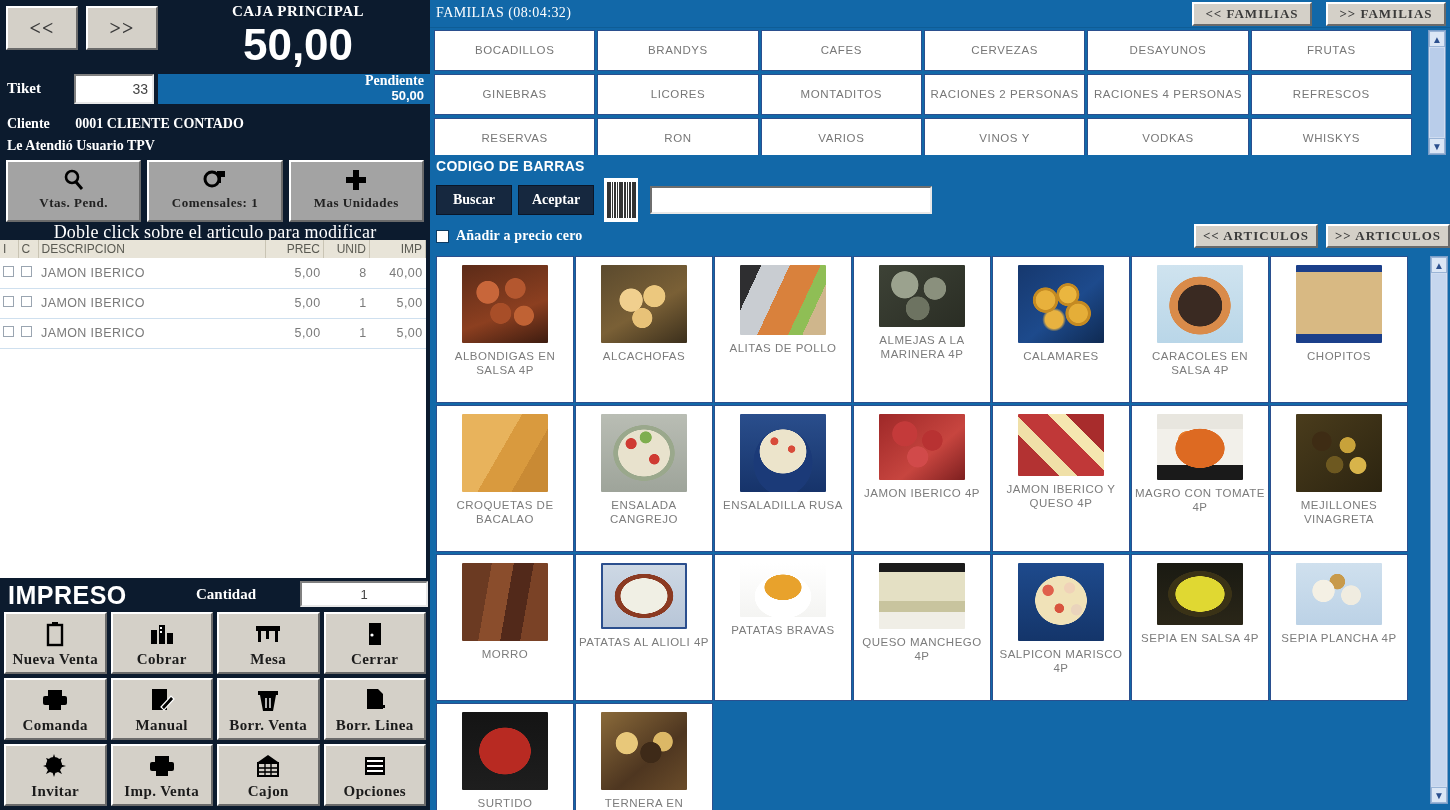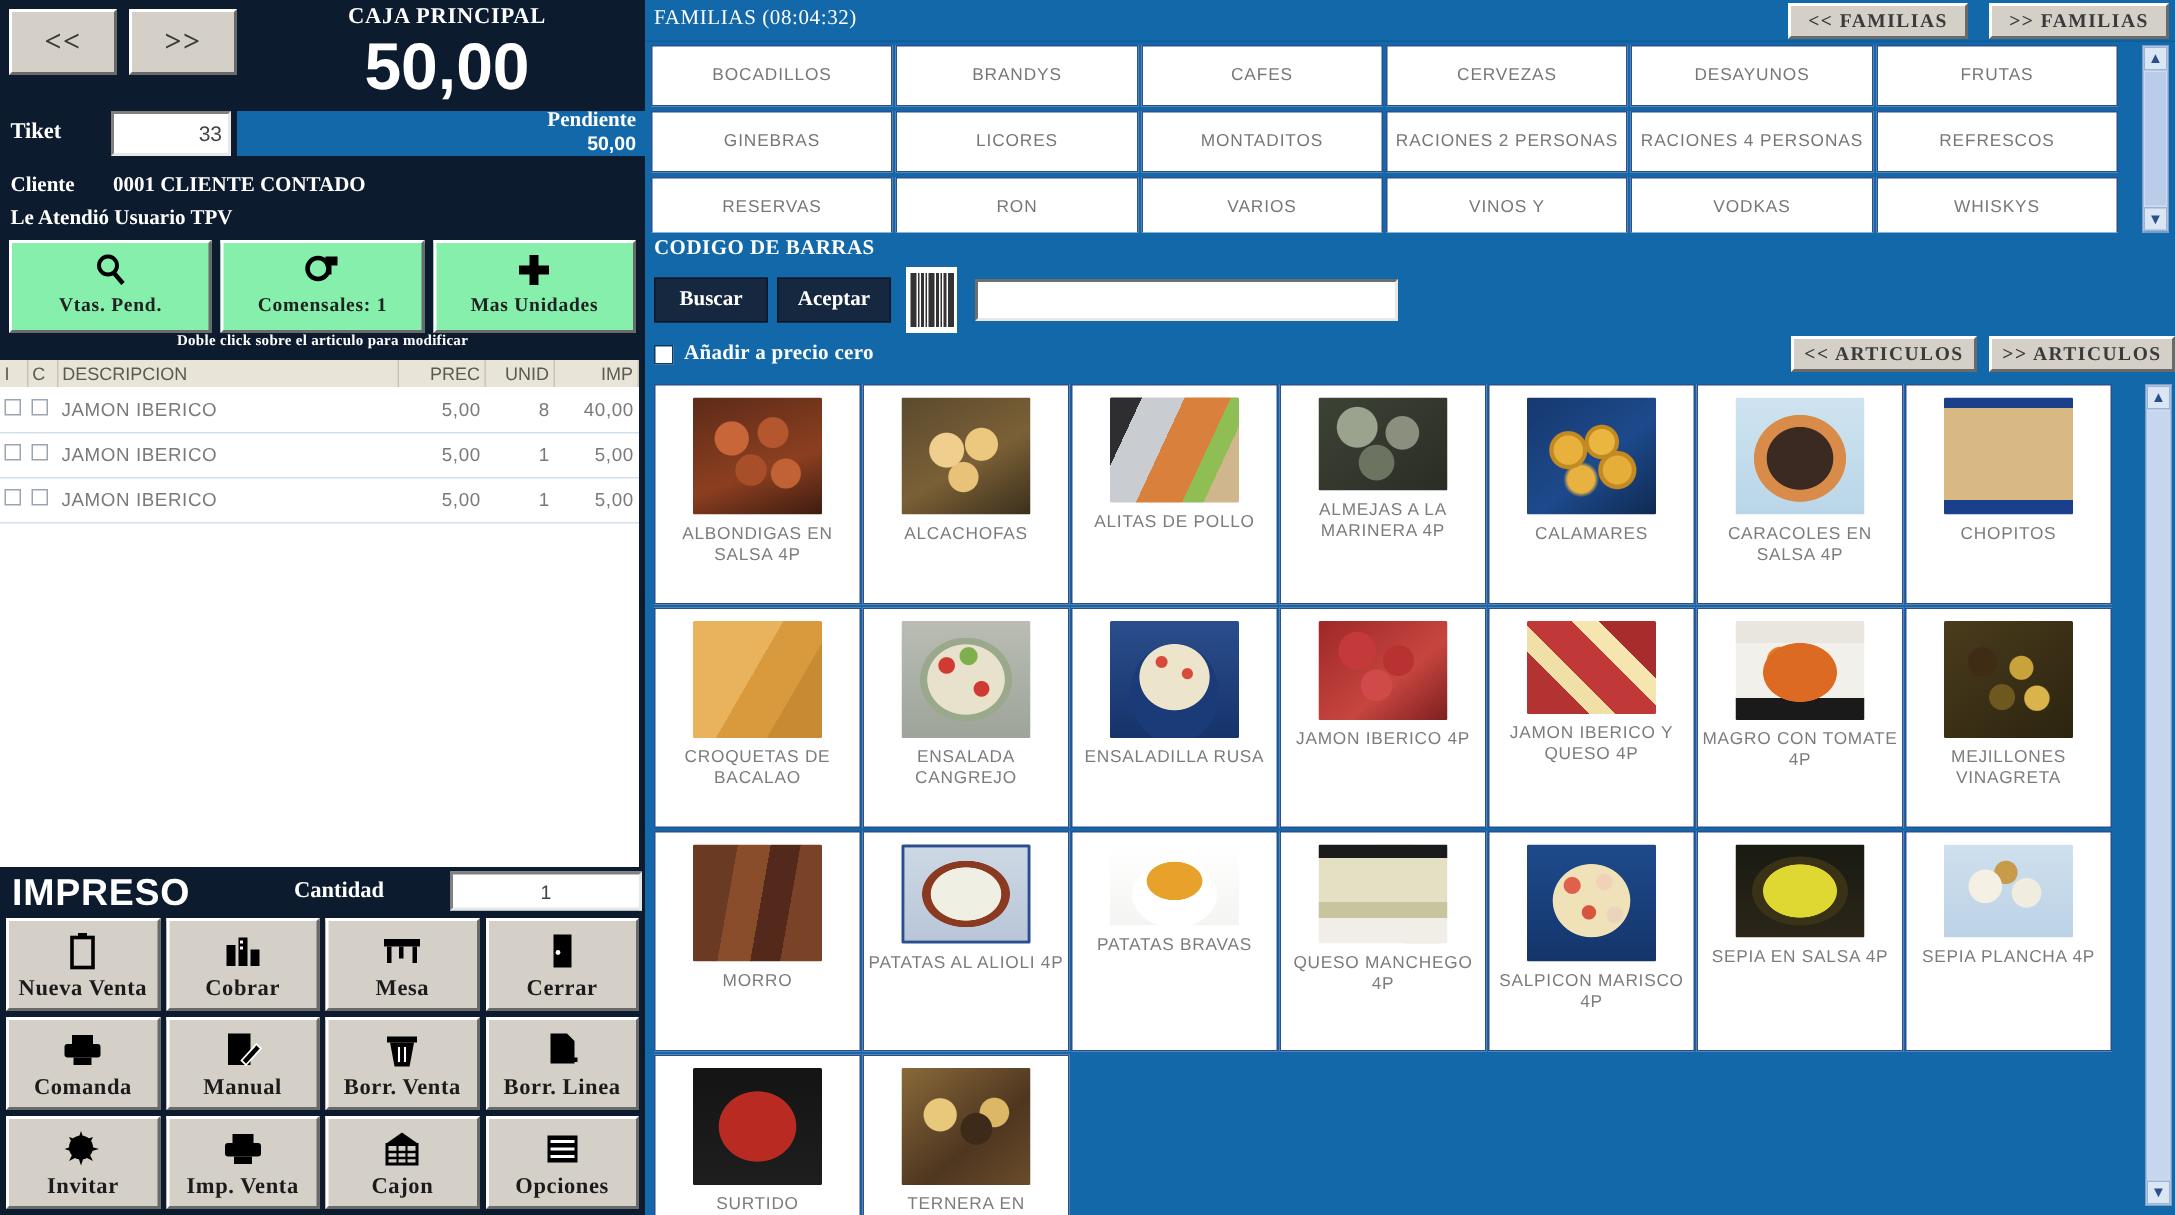--- a/index.html
+++ b/index.html
@@ -218,7 +218,7 @@
   .cb-title{
     position:absolute; left:6px; top:158px; color:#ffffff;
     font-size:14px; font-weight:bold; letter-spacing:0.3px;
-    font-family:Liberation Serif, serif;
+    font-family:Liberation Sans, sans-serif;
   }
   .cb-row{ position:absolute; left:6px; top:182px; height:36px; display:flex; align-items:center; gap:6px; }
   .cb-btn{

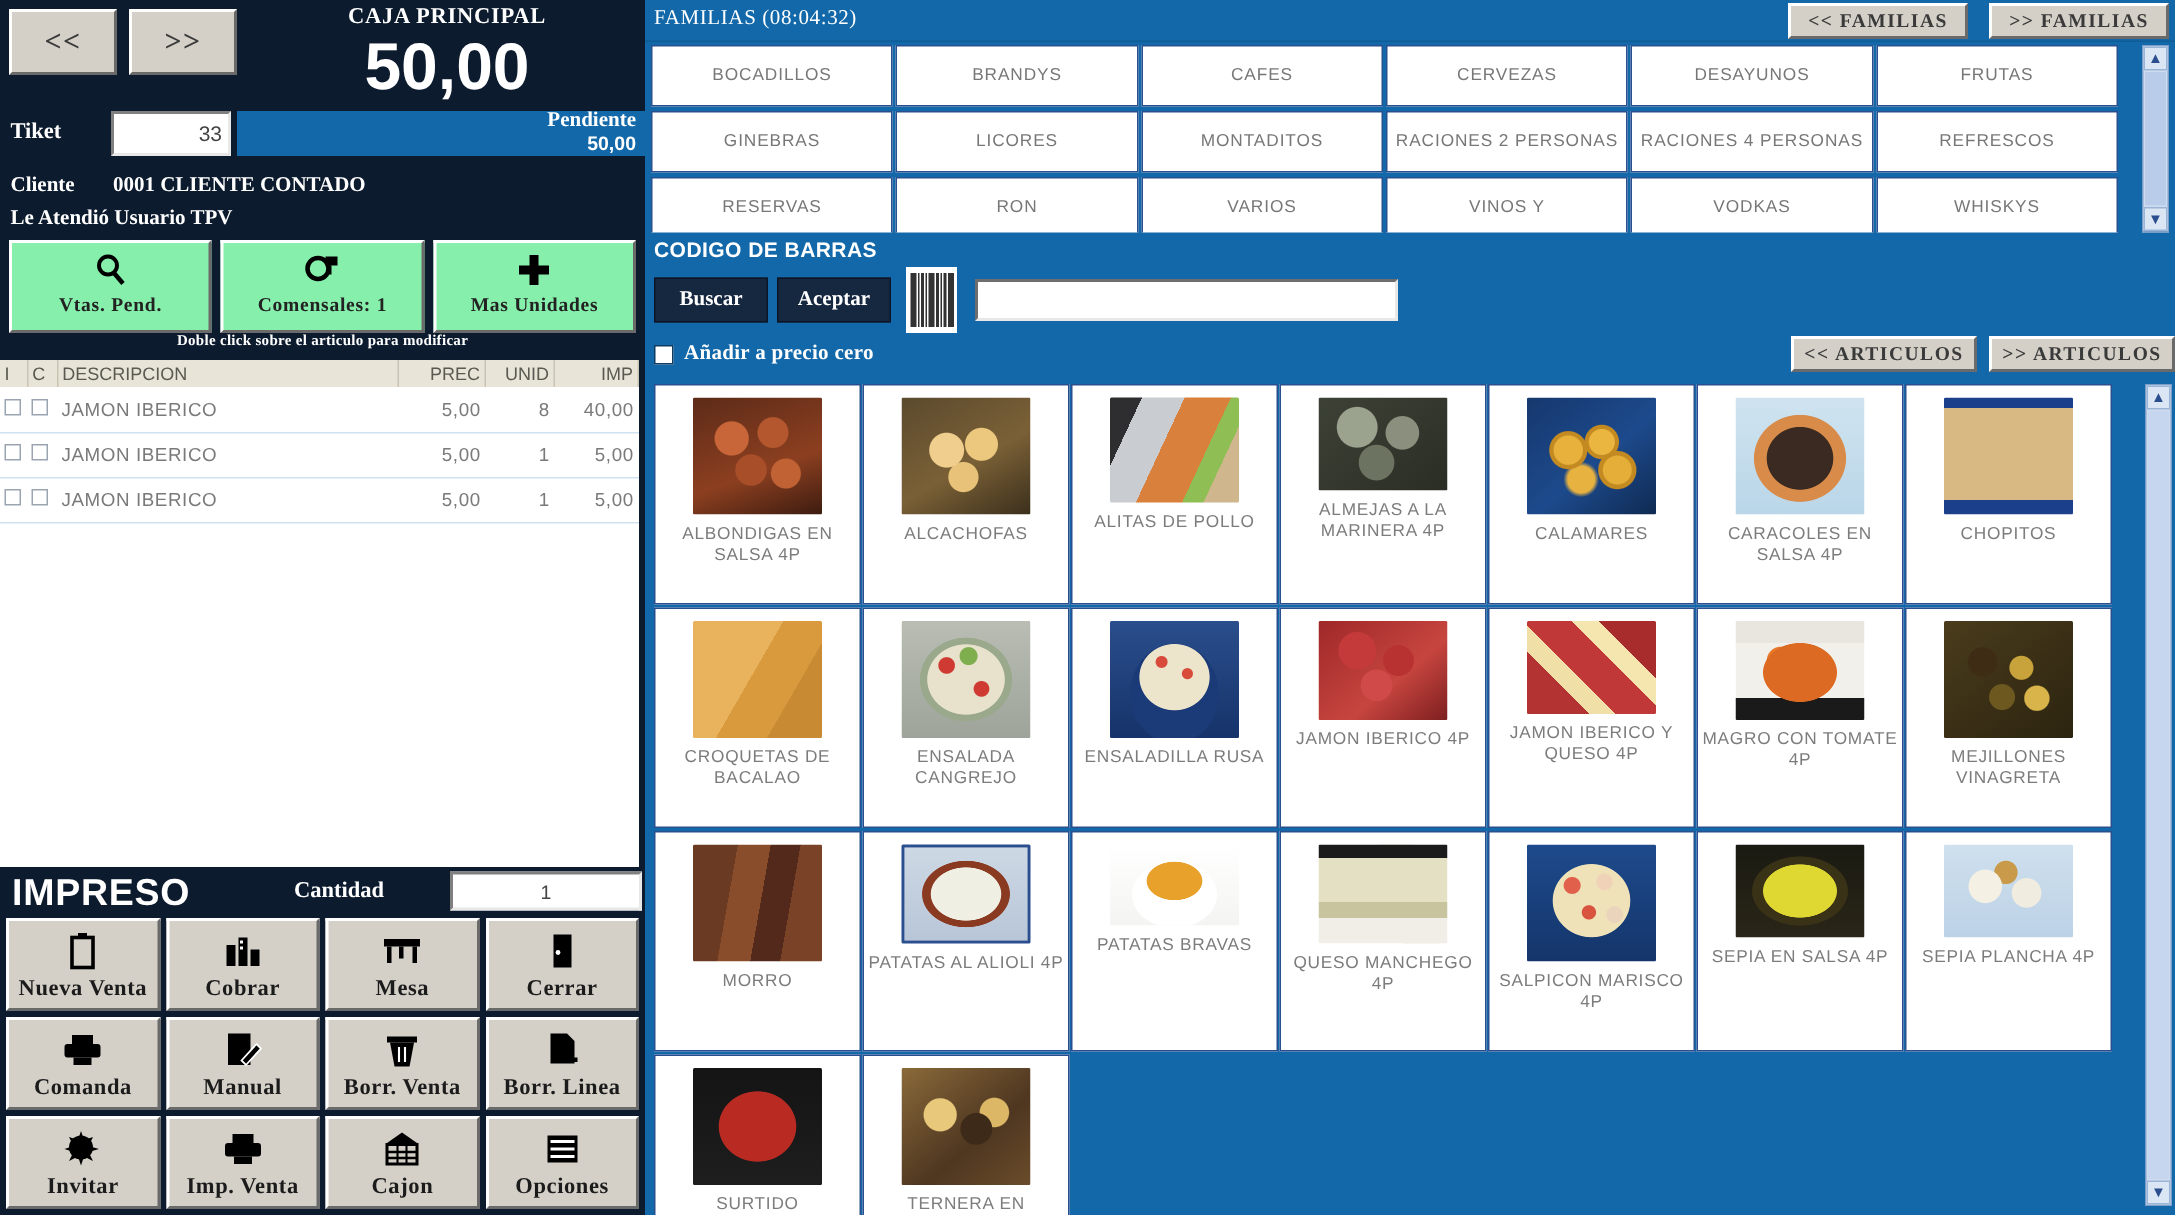--- a/index.html
+++ b/index.html
@@ -83,7 +83,7 @@
     background:#0c1b2e;
   }
   .act3 .abtn{
-    flex:1; background:#86efac;
+    flex:1; background:#a3a3a3;
     border:2px solid #ffffff;
     border-right-color:#6a6a6a; border-bottom-color:#6a6a6a;
     display:flex; flex-direction:column; align-items:center;

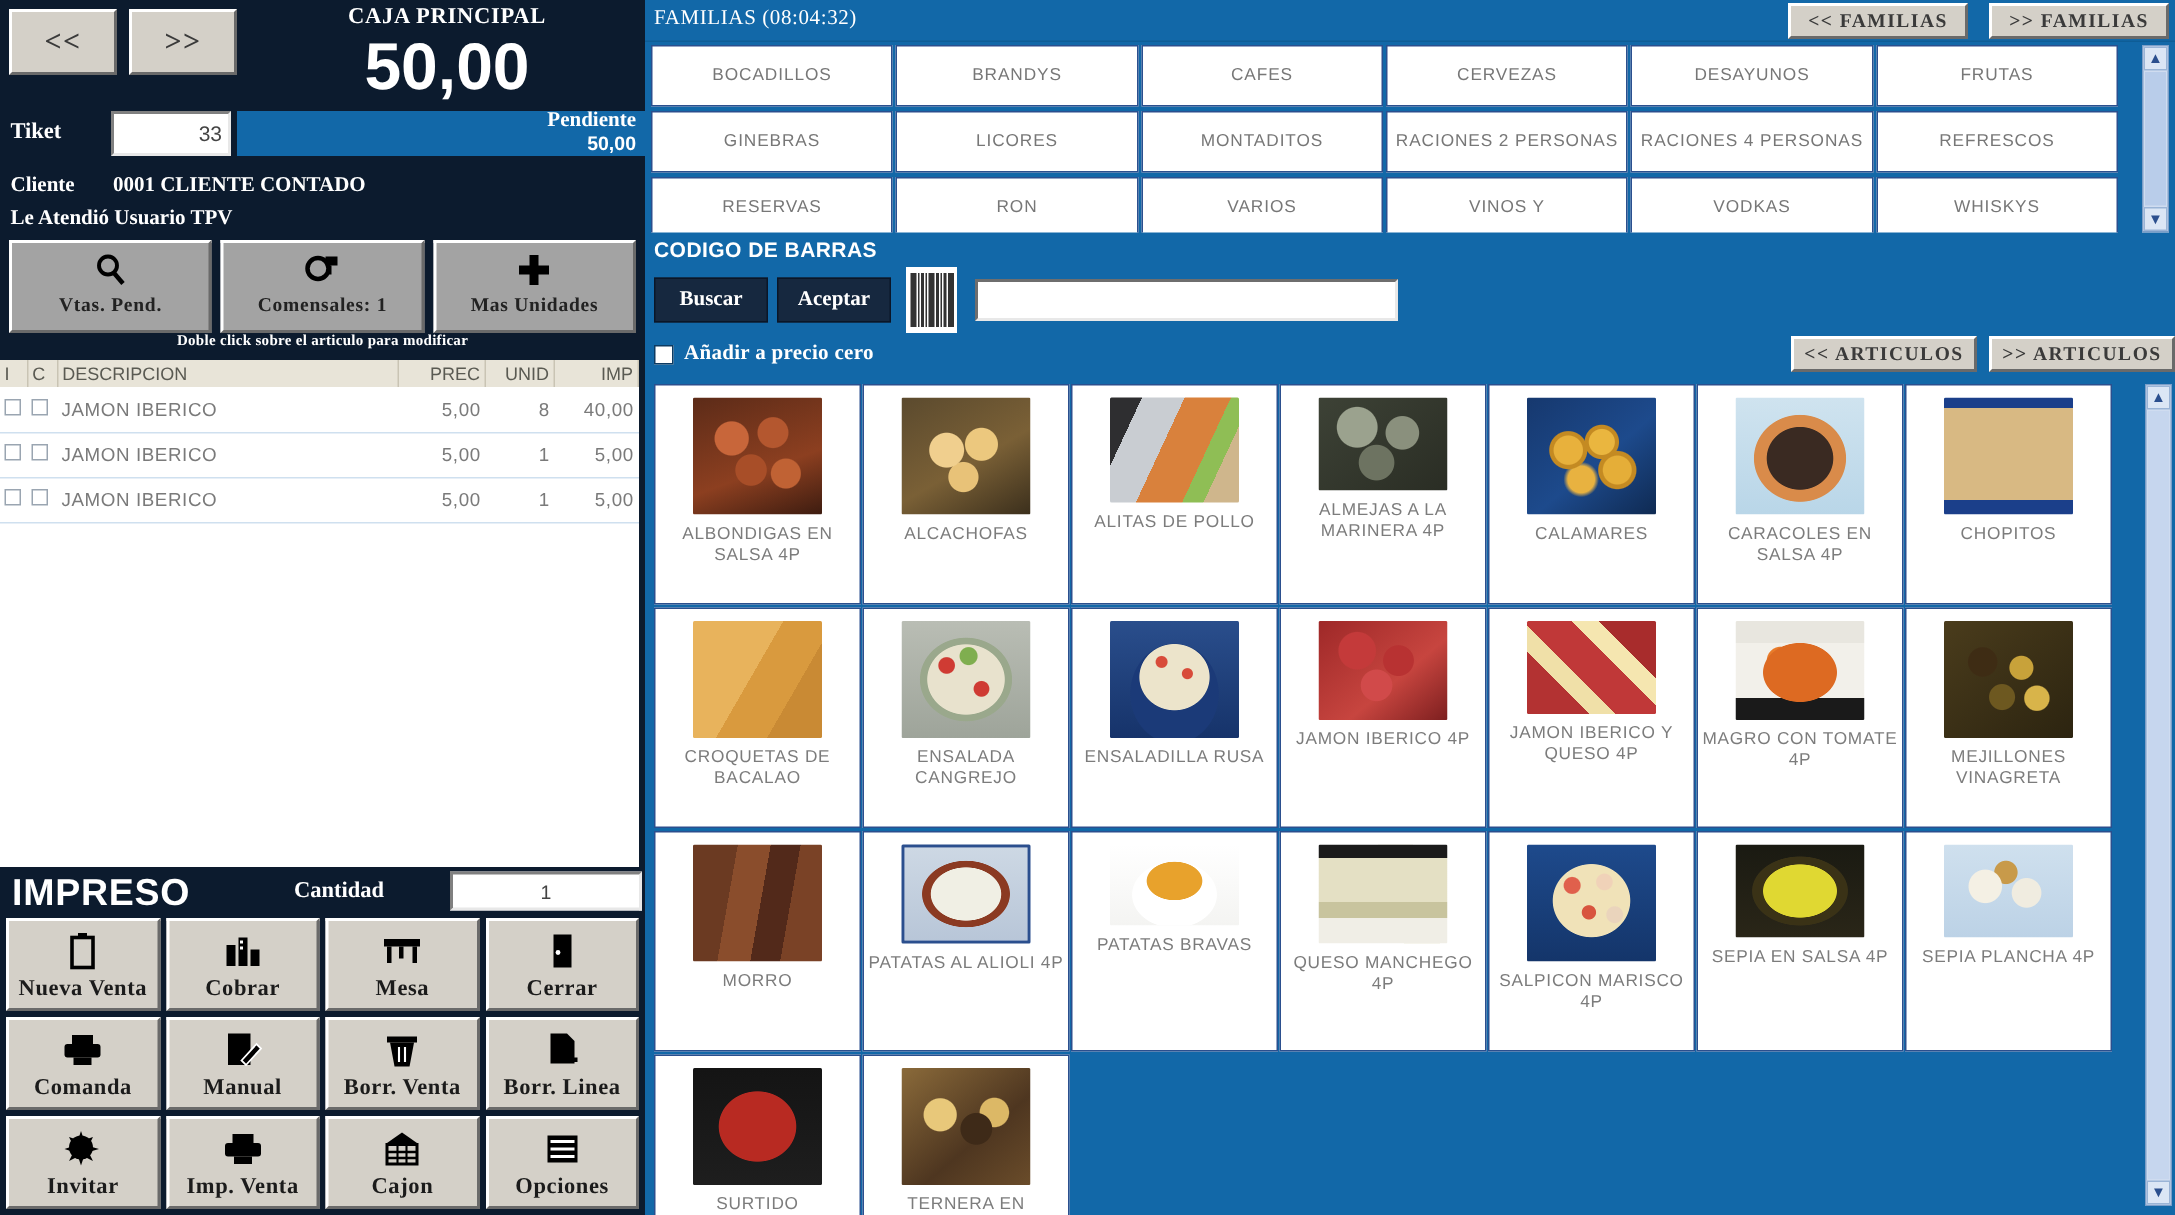--- a/index.html
+++ b/index.html
@@ -97,7 +97,7 @@
   }
   .hint{
     height:18px; text-align:center; color:#ffffff;
-    font-size:10px; font-weight:bold; background:#0c1b2e;
+    font-size:18px; font-weight:normal; background:#0c1b2e;
     font-family:"Liberation Serif", serif; letter-spacing:0.2px;
   }
 

